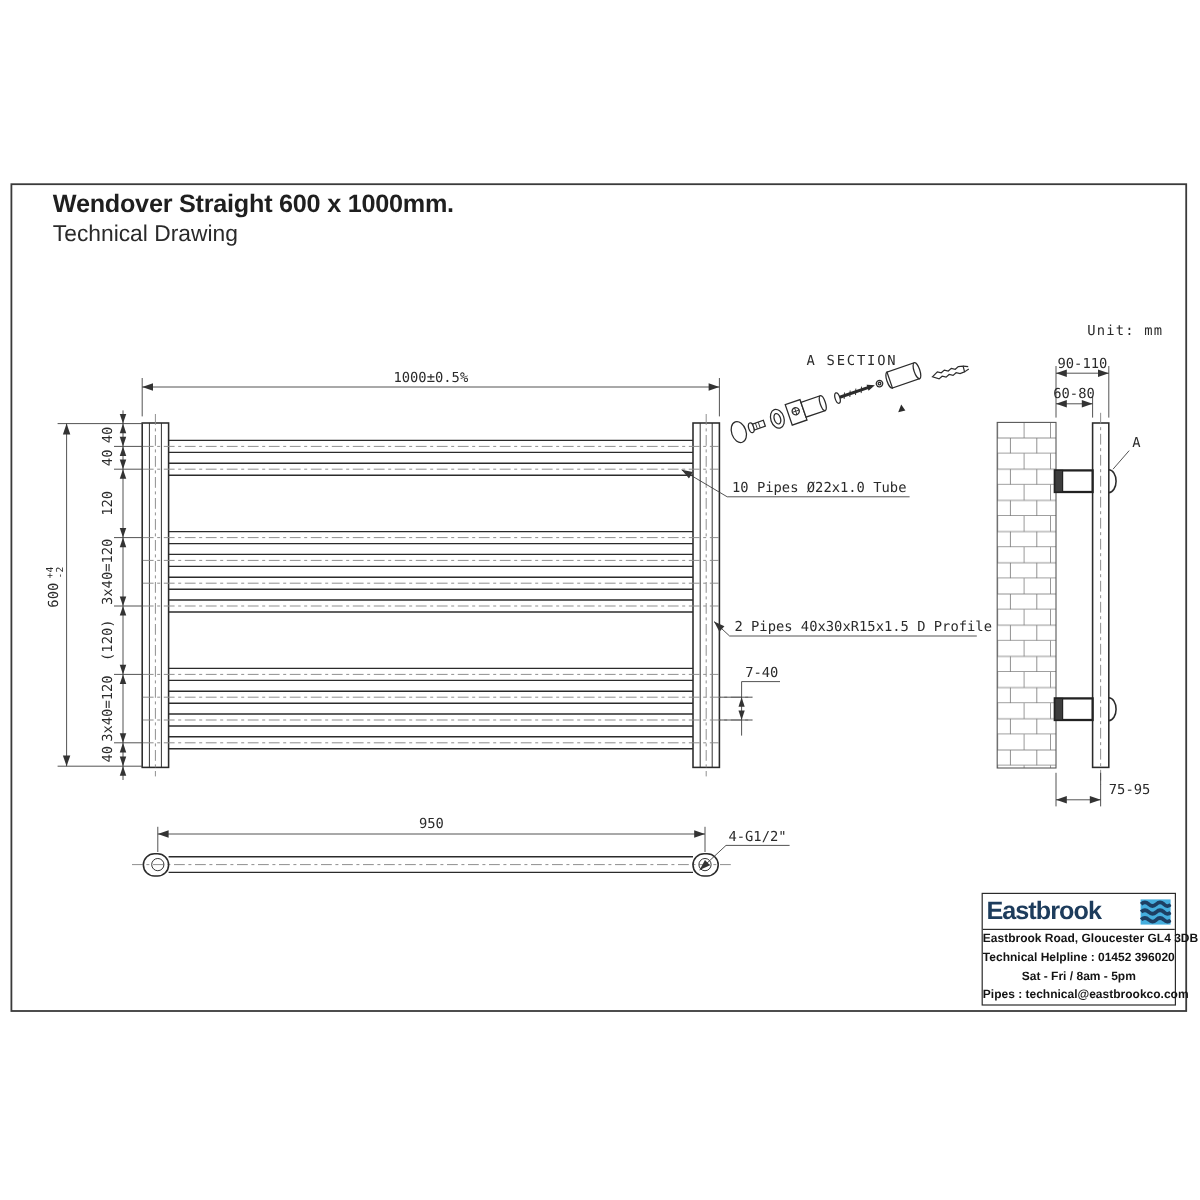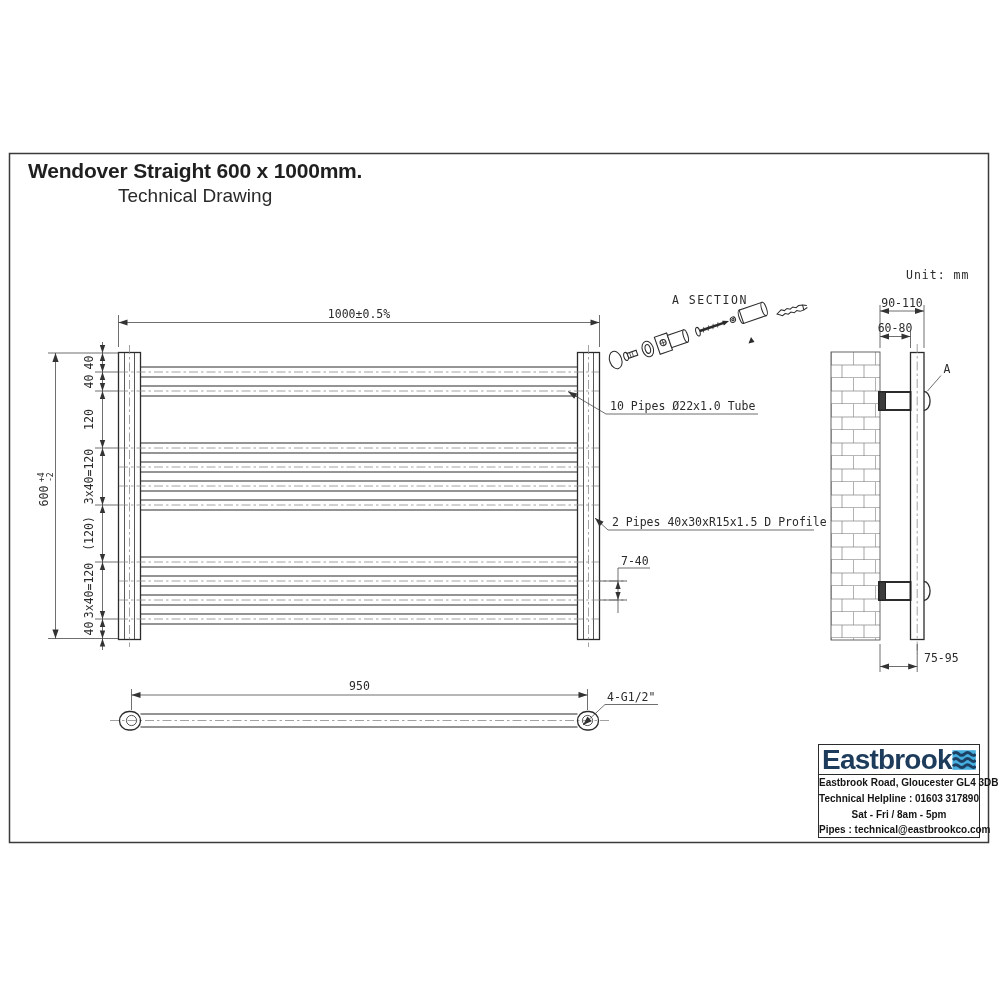--- a/index.html
+++ b/index.html
@@ -6,7 +6,7 @@
   #page{position:relative;width:1000px;height:1000px;background:#fff;overflow:hidden;
         font-family:"Liberation Sans",sans-serif;}
   #drawing{position:absolute;left:0;top:0;}
-  .title-block{position:absolute;left:28px;top:158px;color:#1f1f1f;}
+  .title-block{position:absolute;left:44px;top:158px;color:#1f1f1f;}
   .title-main{font-size:21px;font-weight:700;letter-spacing:-0.2px;line-height:26px;}
   .title-sub{font-size:19px;font-weight:400;line-height:24px;color:#2a2a2a;text-align:center;}
   

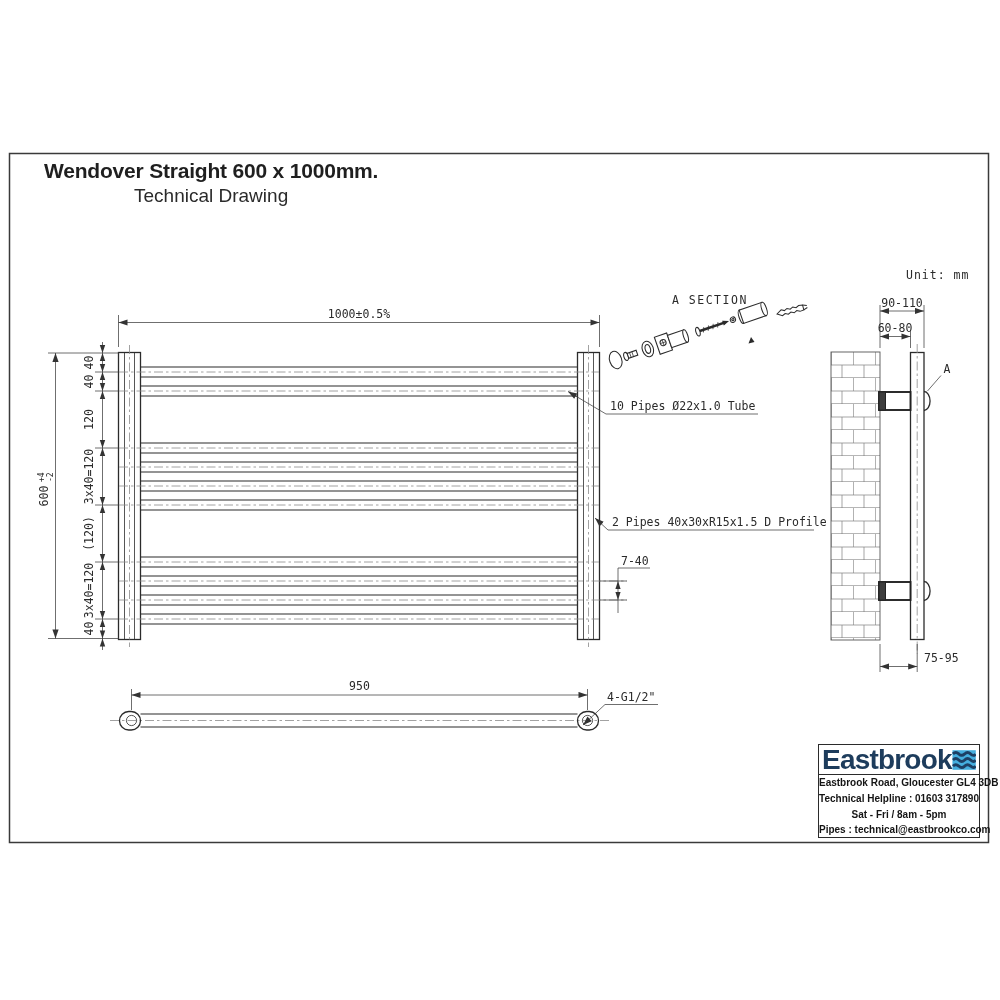--- a/index.html
+++ b/index.html
@@ -8,7 +8,7 @@
   #drawing{position:absolute;left:0;top:0;}
   .title-block{position:absolute;left:44px;top:158px;color:#1f1f1f;}
   .title-main{font-size:21px;font-weight:700;letter-spacing:-0.2px;line-height:26px;}
-  .title-sub{font-size:19px;font-weight:400;line-height:24px;color:#2a2a2a;text-align:center;}
+  .title-sub{font-size:19px;font-weight:400;line-height:24px;color:#2a2a2a;}
   
   .ol{stroke:#2b2b2b;fill:none;stroke-width:1.3;}
   .thin{stroke:#2b2b2b;fill:none;stroke-width:0.8;}

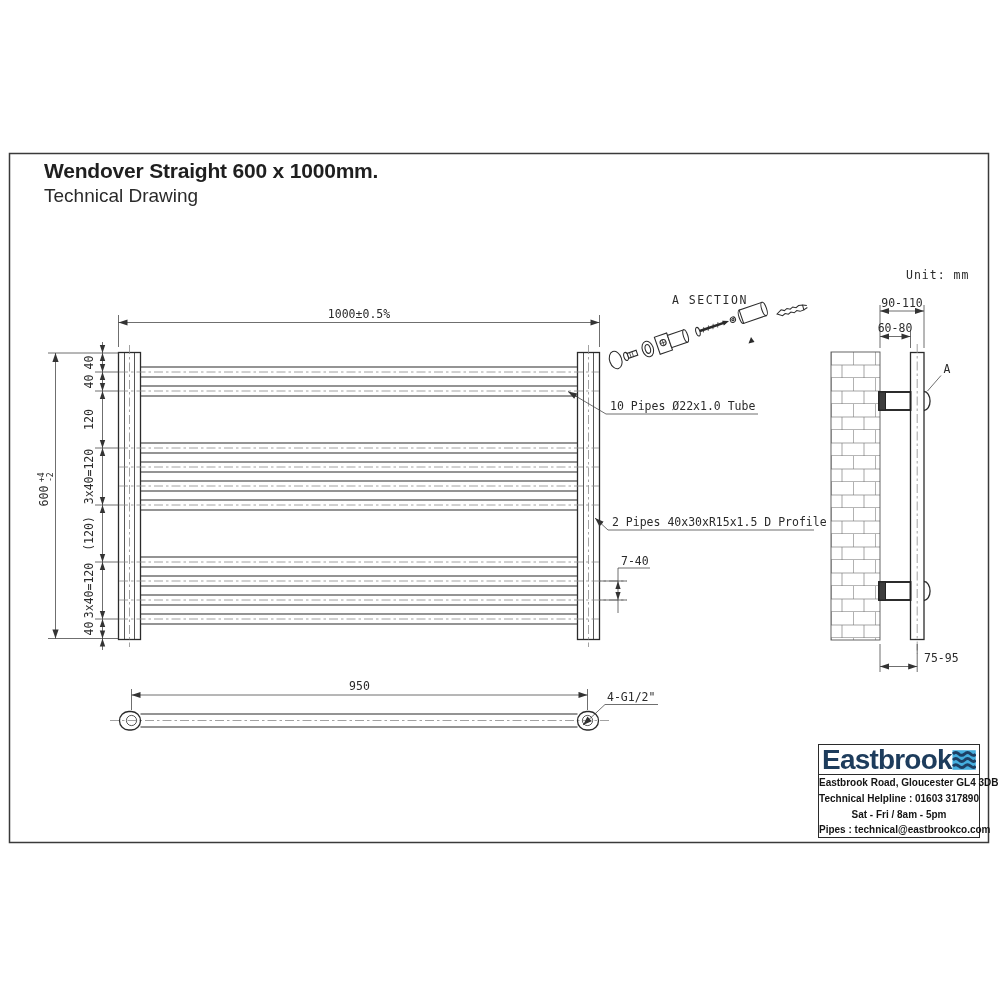--- a/index.html
+++ b/index.html
@@ -22,7 +22,7 @@
            border:1.5px solid #2b2b2b;background:#fff;box-sizing:border-box;}
   .logo-row{height:29px;border-bottom:1.2px solid #2b2b2b;display:flex;
             align-items:center;justify-content:space-between;padding:0 3px;}
-  .brand{font-size:28px;font-weight:700;color:#1d3c5c;letter-spacing:-0.8px;}
+  .brand{font-size:21px;font-weight:700;color:#1d3c5c;letter-spacing:-0.8px;}
   .info-lines{display:flex;flex-direction:column;}
   .info-line{font-size:10px;font-weight:600;color:#141414;text-align:center;
              line-height:15.8px;white-space:nowrap;}

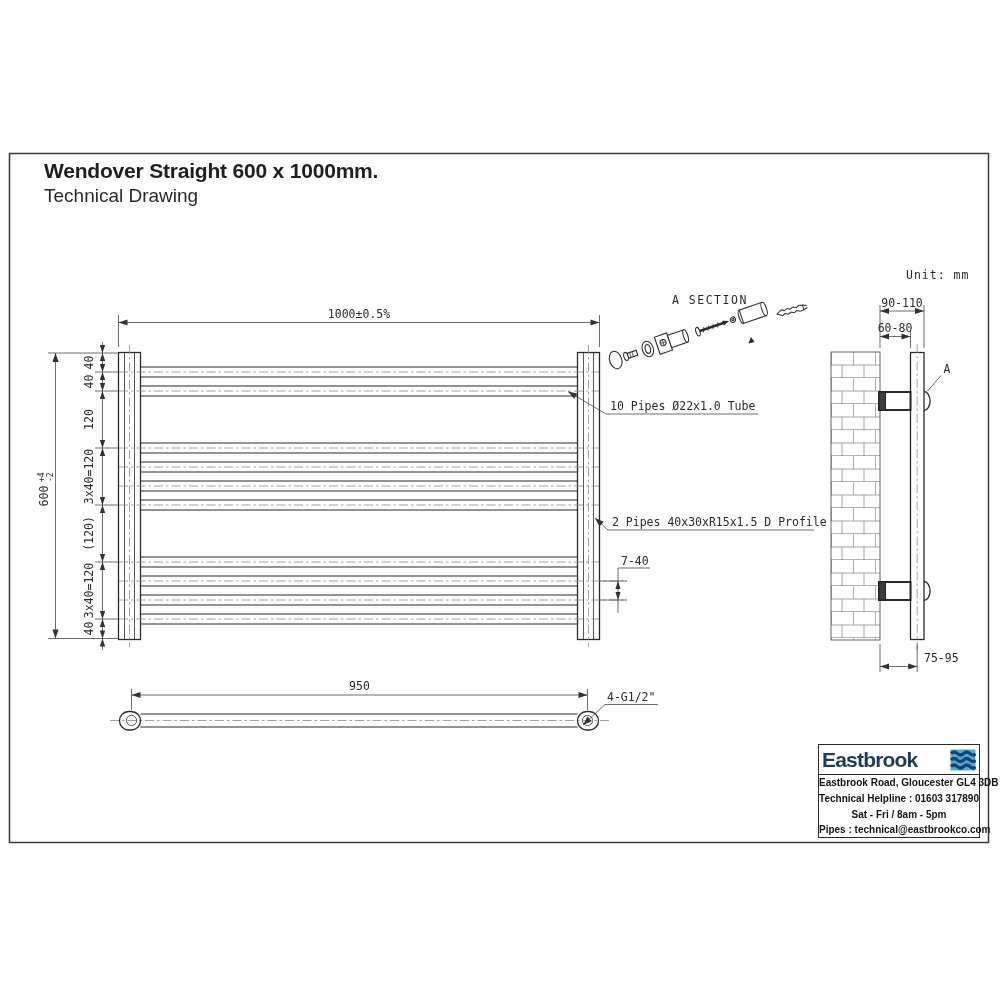--- a/index.html
+++ b/index.html
@@ -284,7 +284,7 @@
     </div>
     <div class="info-lines">
       <div class="info-line">Eastbrook Road, Gloucester GL4 3DB</div>
-      <div class="info-line">Technical Helpline : 01603 317890</div>
+      <div class="info-line">Technical Helpline : 01452 396020</div>
       <div class="info-line">Sat - Fri / 8am - 5pm</div>
       <div class="info-line">Pipes : technical@eastbrookco.com</div>
     </div>

